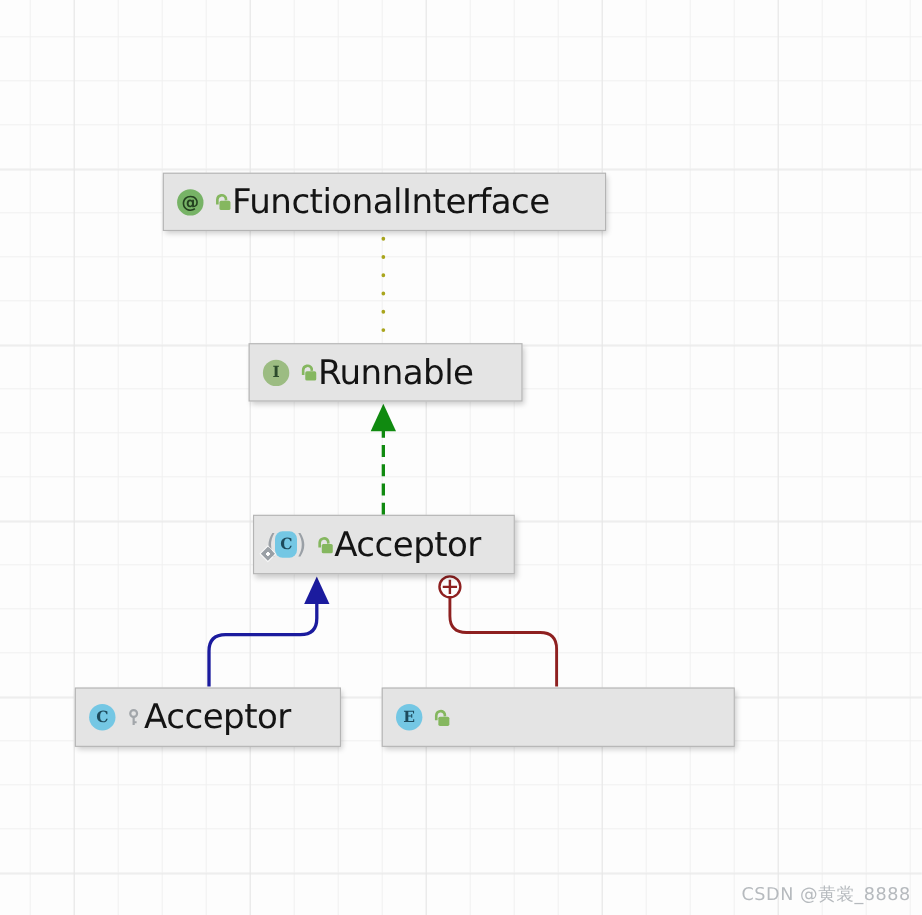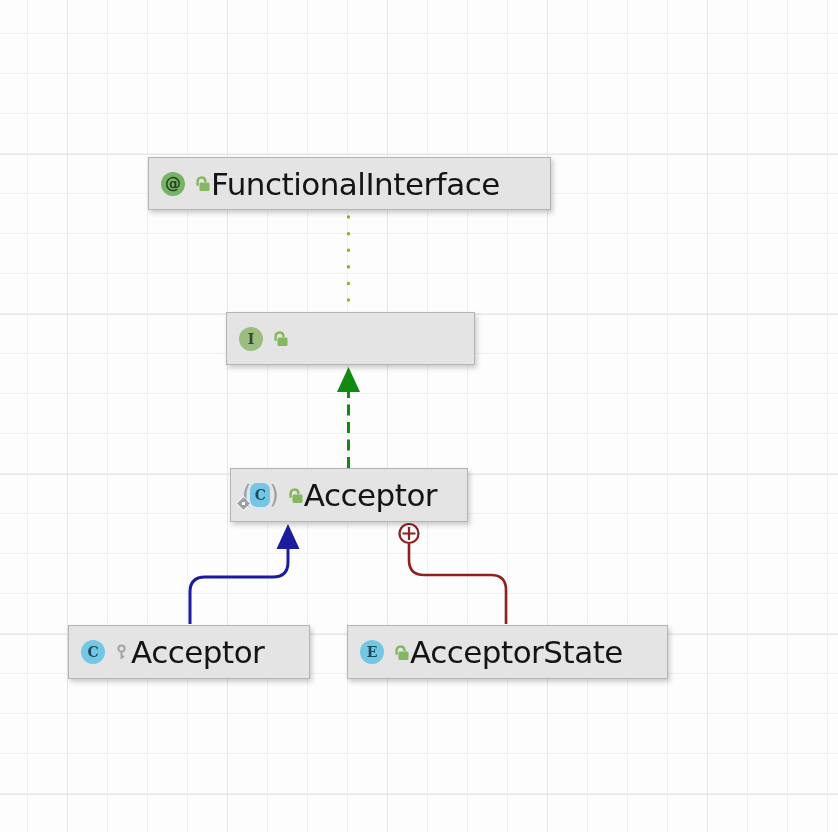--- a/index.html
+++ b/index.html
@@ -102,6 +102,7 @@
       <path d="M5.6,11.8 L5.6,7.4 A4,4 0 0 1 13.3,6.0 L13.5,8.2" fill="none" stroke="#85b75f" stroke-width="2.4"></path>
       <rect x="7.5" y="8.5" width="10" height="8.5" rx="1.5" fill="#85b75f"></rect>
     </svg>
+    <span class="label">Runnable</span>
   </div>
 
   <div class="node n3">

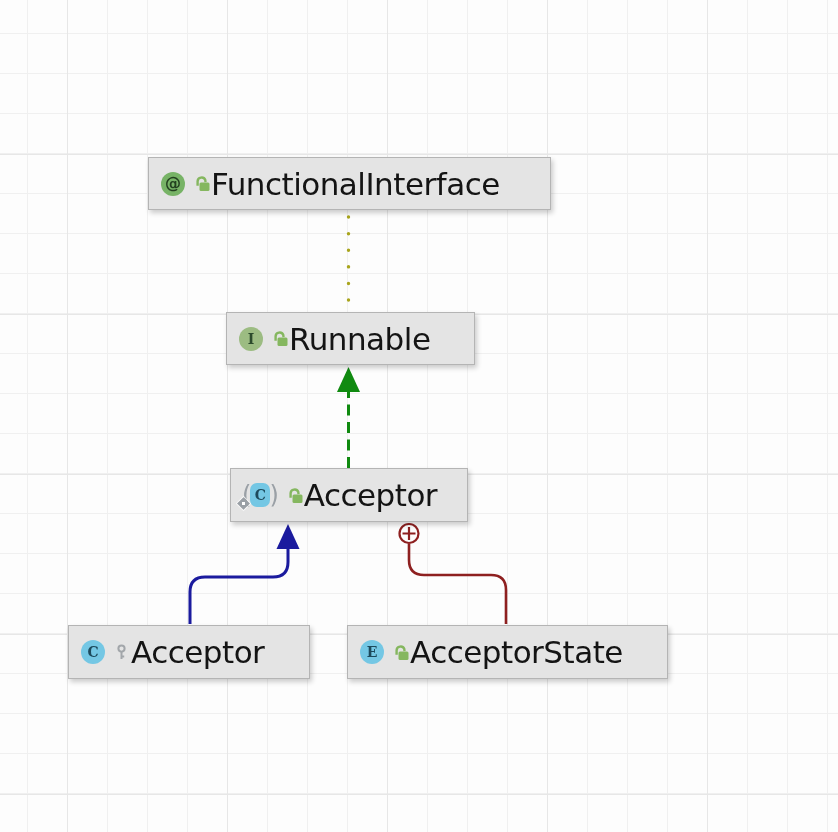--- a/index.html
+++ b/index.html
@@ -134,7 +134,6 @@
       <path d="M5.6,11.8 L5.6,7.4 A4,4 0 0 1 13.3,6.0 L13.5,8.2" fill="none" stroke="#85b75f" stroke-width="2.4"></path>
       <rect x="7.5" y="8.5" width="10" height="8.5" rx="1.5" fill="#85b75f"></rect>
     </svg>
-    <span class="label">AcceptorState</span>
   </div>
 
 </div>

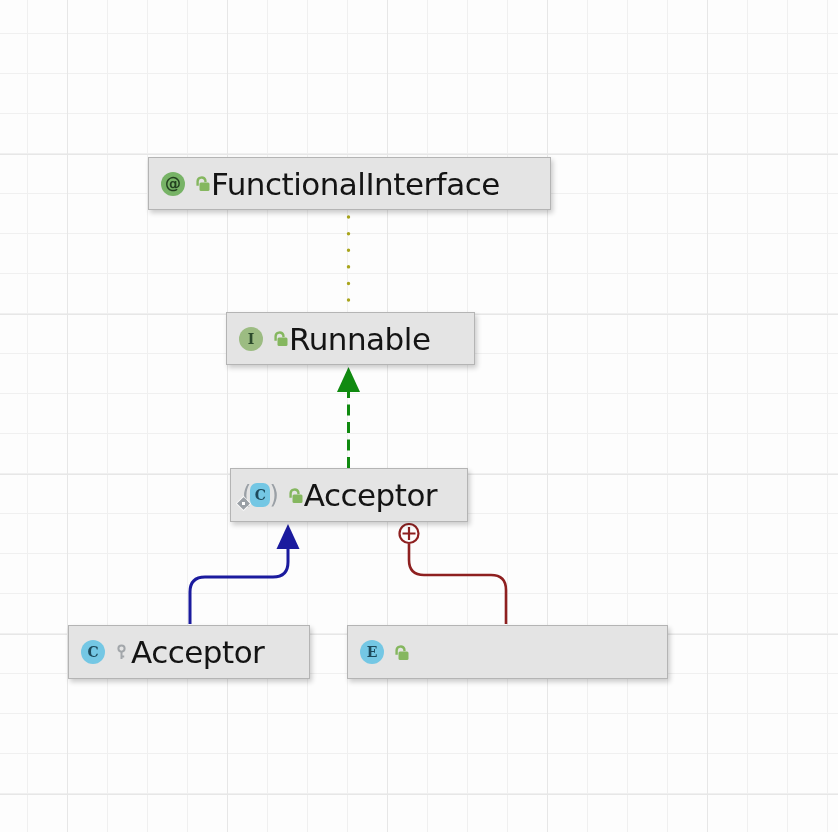--- a/index.html
+++ b/index.html
@@ -136,6 +136,7 @@
     </svg>
   </div>
 
+  <div class="watermark">CSDN @黄裳_8888</div>
 </div>
 
 </body></html>

